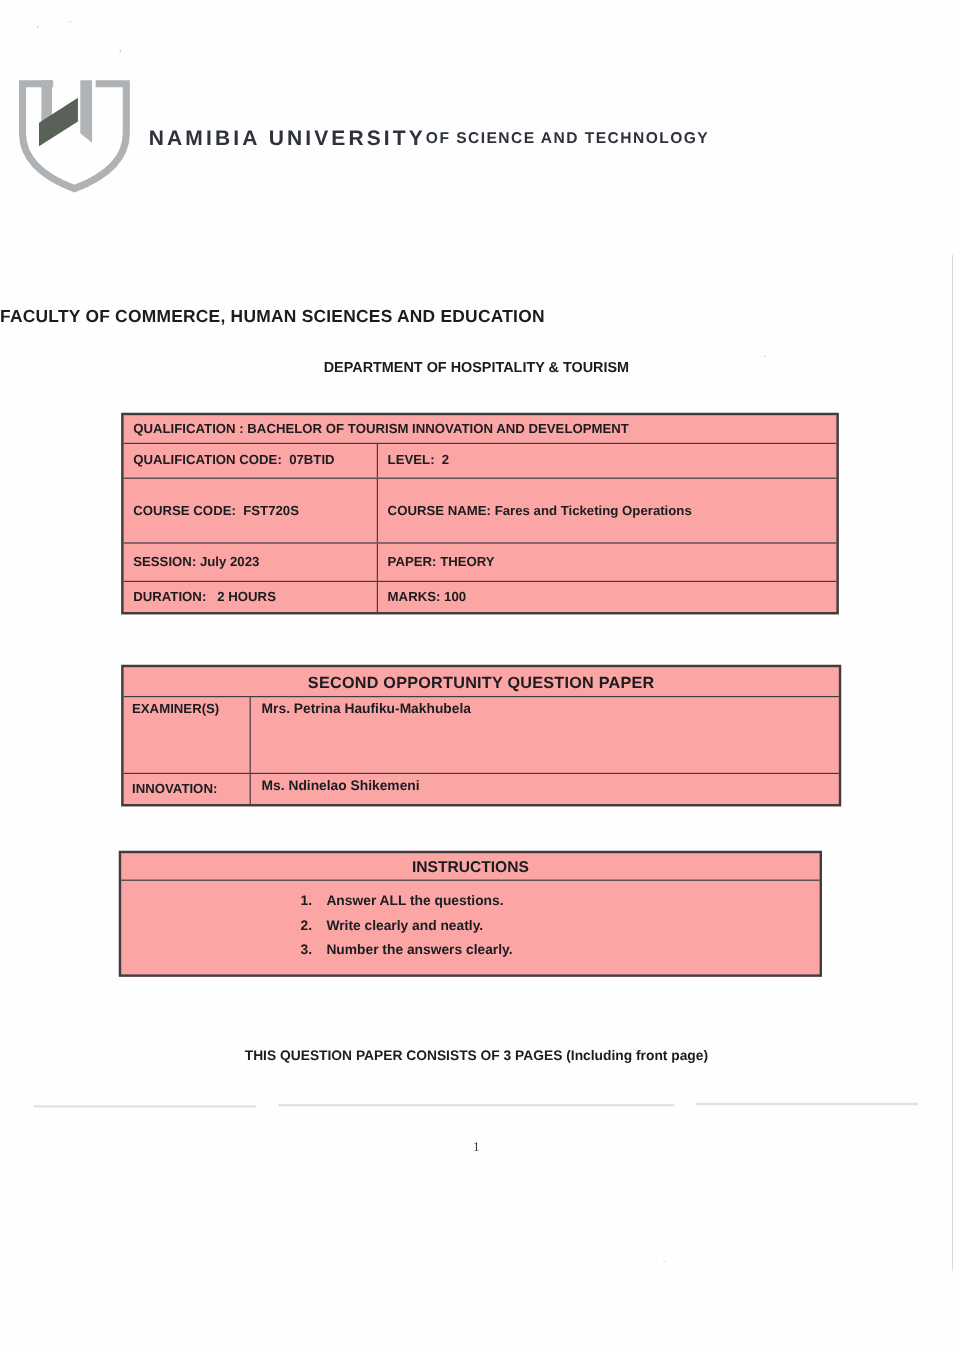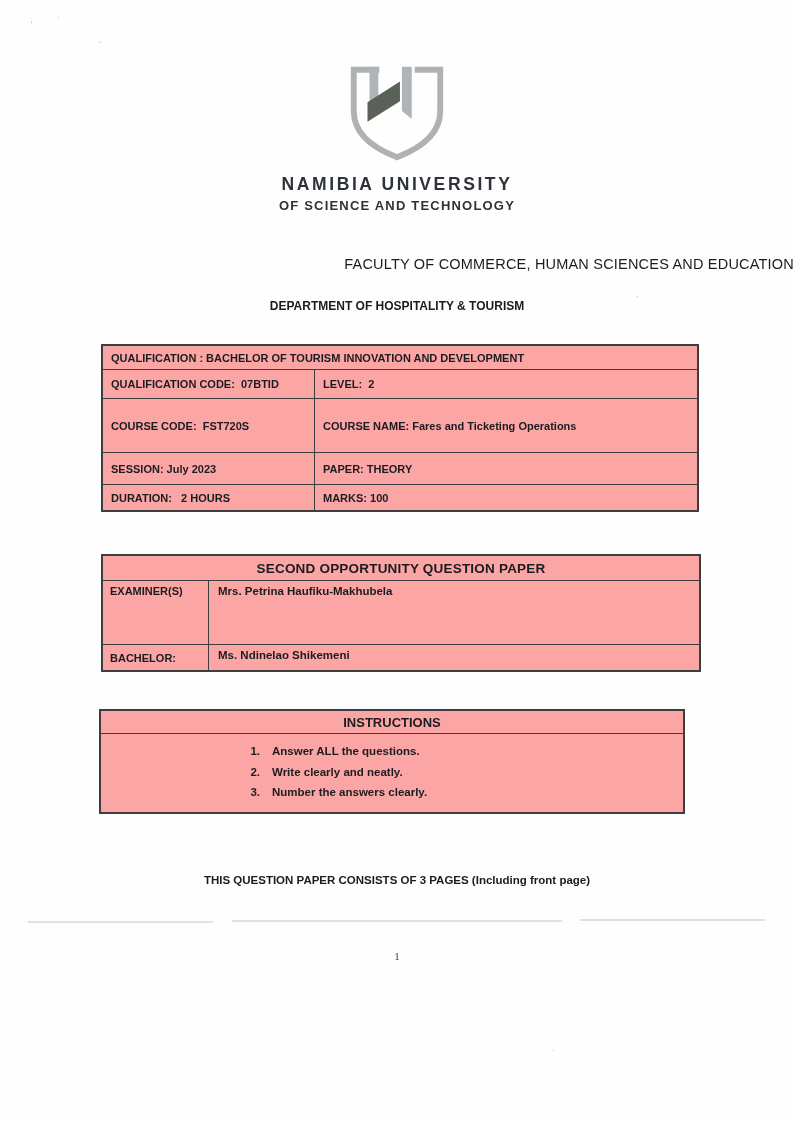--- a/index.html
+++ b/index.html
@@ -10,7 +10,7 @@
   }
   .abs{position:absolute;}
   
-  .logo-wrap{left:0;right:0;top:56px;display:flex;flex-direction:column;align-items:center;}
+  .logo-wrap{left:0;right:0;top:56px;display:flex;flex-direction:row;align-items:center;}
   .wordmark1{margin-top:4px;font-size:17.5px;font-weight:bold;letter-spacing:2.6px;color:#2d323b;}
   .wordmark2{margin-top:3px;font-size:13px;font-weight:bold;letter-spacing:1.2px;color:#2d323b;}
   

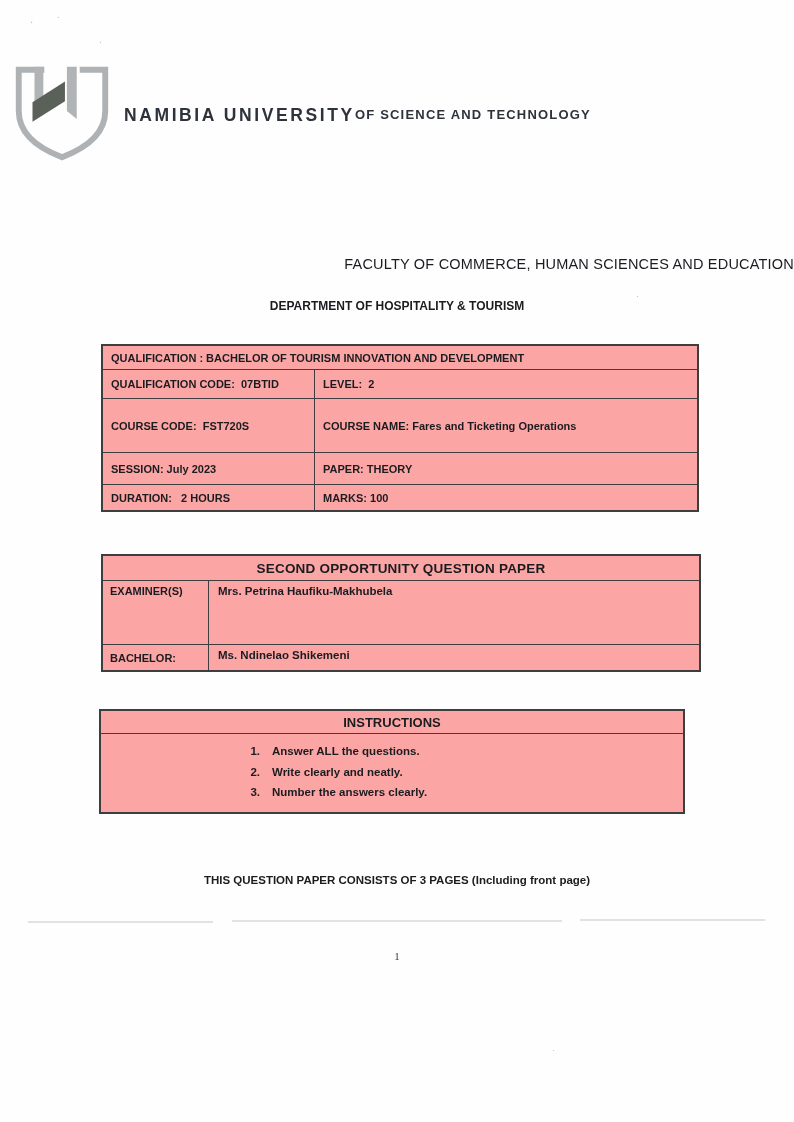--- a/index.html
+++ b/index.html
@@ -14,7 +14,7 @@
   .wordmark1{margin-top:4px;font-size:17.5px;font-weight:bold;letter-spacing:2.6px;color:#2d323b;}
   .wordmark2{margin-top:3px;font-size:13px;font-weight:bold;letter-spacing:1.2px;color:#2d323b;}
   
-  .h-faculty{left:0;right:0;top:256px;text-align:right;font-size:14.5px;font-weight:normal;letter-spacing:.2px;}
+  .h-faculty{left:0;right:0;top:256px;text-align:left;font-size:14.5px;font-weight:bold;letter-spacing:.2px;}
   .h-dept{left:0;right:0;top:299px;text-align:center;font-size:12px;font-weight:bold;}
   
   .tbl{position:absolute;border:2px solid #3e3e41;box-sizing:border-box;background:#fca5a5;}

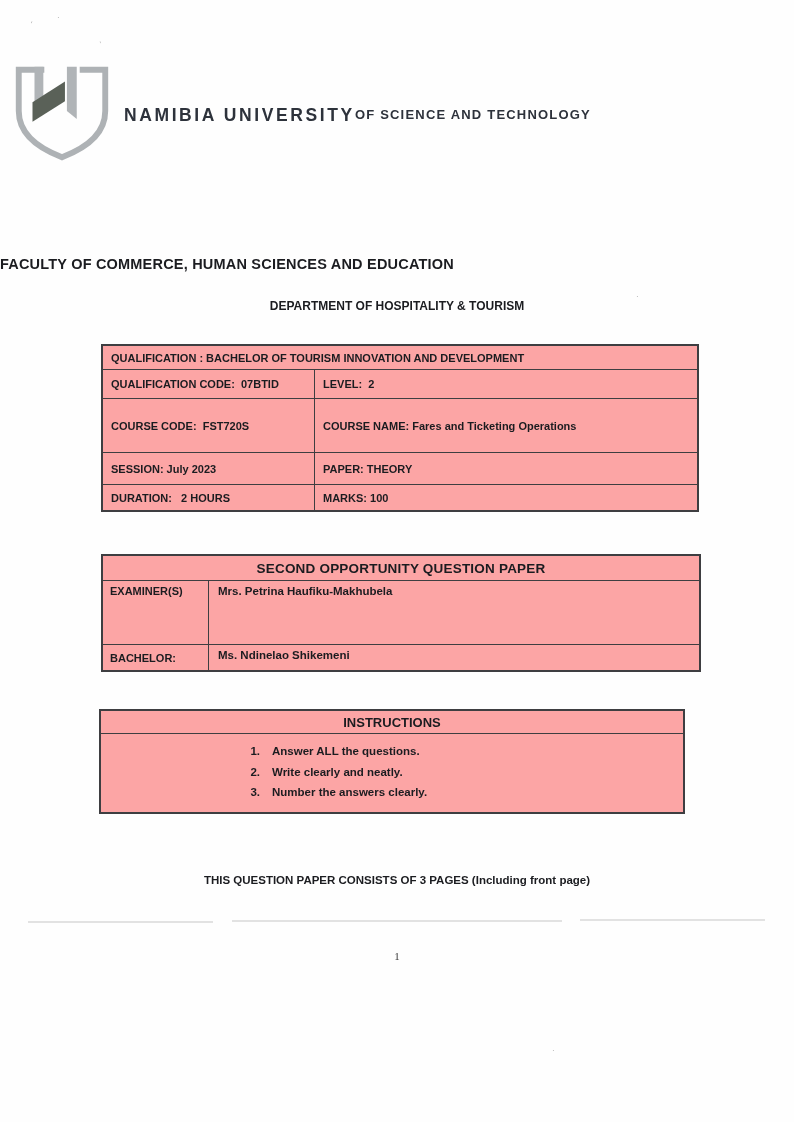--- a/index.html
+++ b/index.html
@@ -106,7 +106,7 @@
       <div class="val">Mrs. Petrina Haufiku-Makhubela</div>
     </div>
     <div class="row r-mod">
-      <div class="lbl">BACHELOR:</div>
+      <div class="lbl">INNOVATION:</div>
       <div class="val">Ms. Ndinelao Shikemeni</div>
     </div>
   </div>

